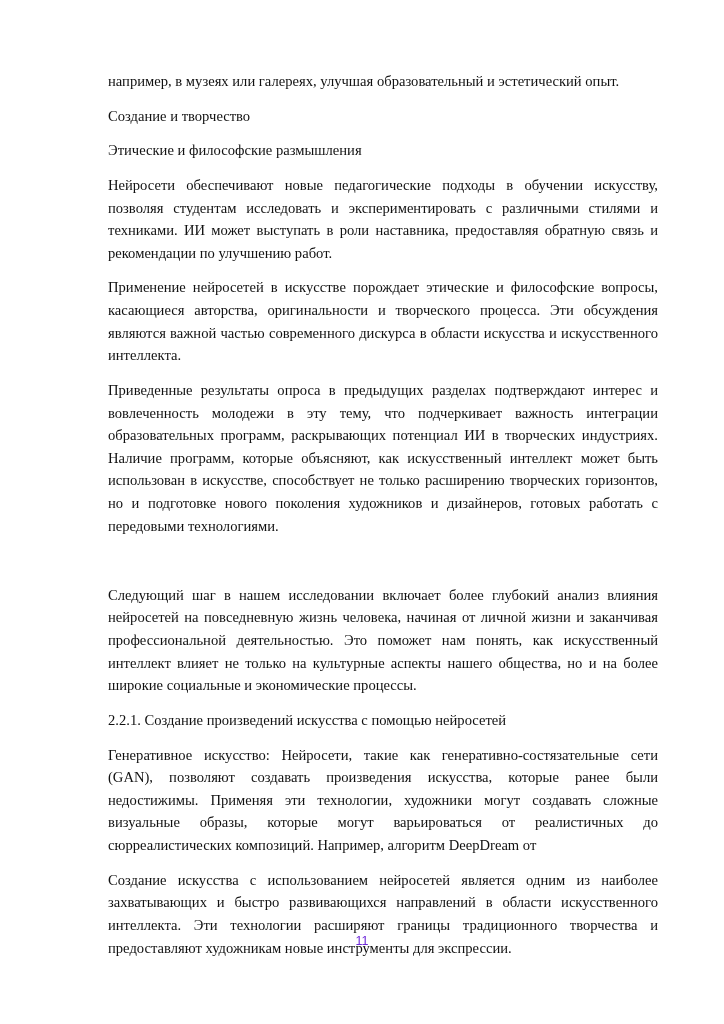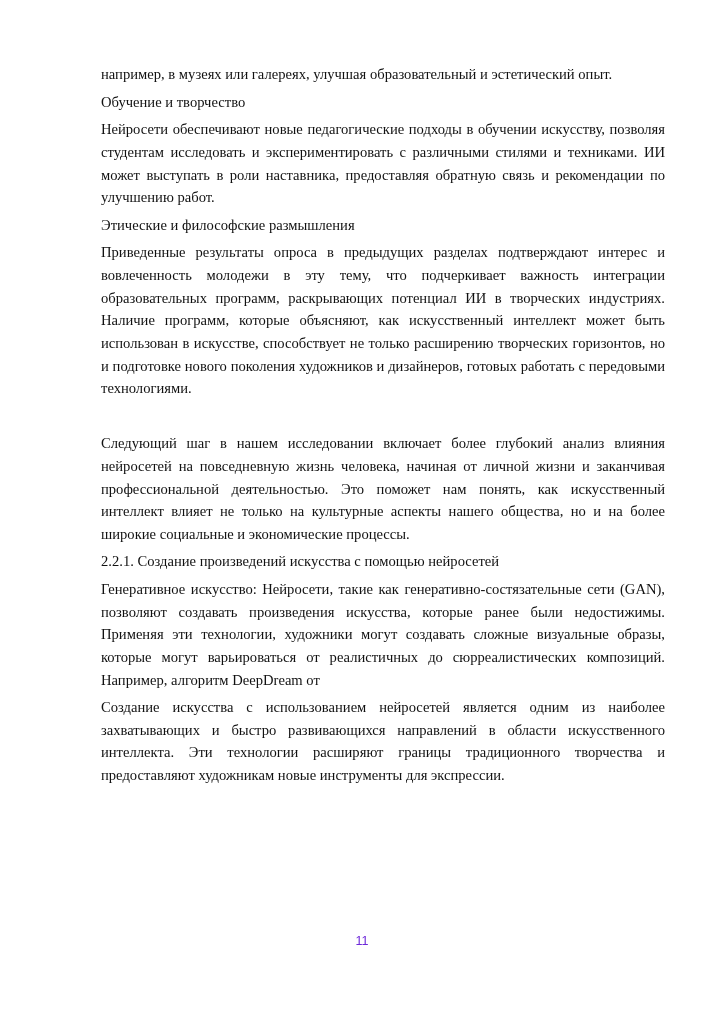--- a/index.html
+++ b/index.html
@@ -31,7 +31,7 @@
     text-justify: inter-word;
   }
   p.block {
-    margin: 5px;
+    margin: 12px;
     padding: 0;
   }
   p.block.heading {

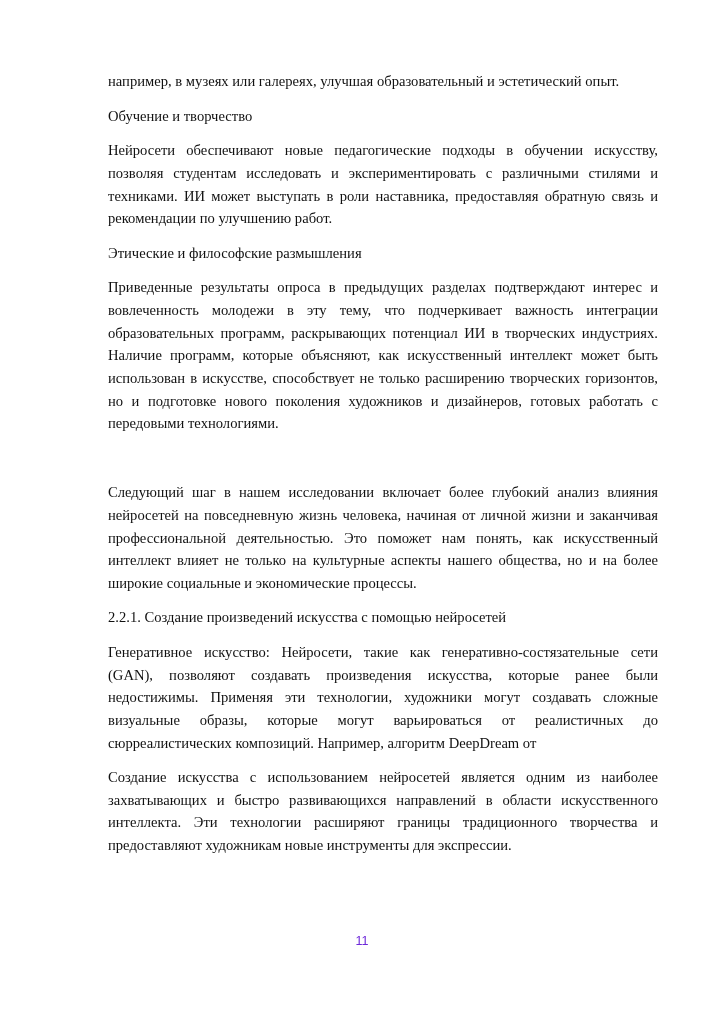--- a/index.html
+++ b/index.html
@@ -57,7 +57,7 @@
 <div class="page">
   <div class="content">
       <p class="block body">например, в музеях или галереях, улучшая образовательный и эстетический опыт.</p>
-      <p class="block body">Обучение и творчество</p>
+      <p class="block body">Создание и творчество</p>
       <p class="block body">Нейросети обеспечивают новые педагогические подходы в обучении искусству, позволяя студентам исследовать и экспериментировать с различными стилями и техниками. ИИ может выступать в роли наставника, предоставляя обратную связь и рекомендации по улучшению работ.</p>
       <p class="block body">Этические и философские размышления</p>
       <p class="block body">Приведенные результаты опроса в предыдущих разделах подтверждают интерес и вовлеченность молодежи в эту тему, что подчеркивает важность интеграции образовательных программ, раскрывающих потенциал ИИ в творческих индустриях. Наличие программ, которые объясняют, как искусственный интеллект может быть использован в искусстве, способствует не только расширению творческих горизонтов, но и подготовке нового поколения художников и дизайнеров, готовых работать с передовыми технологиями.</p>

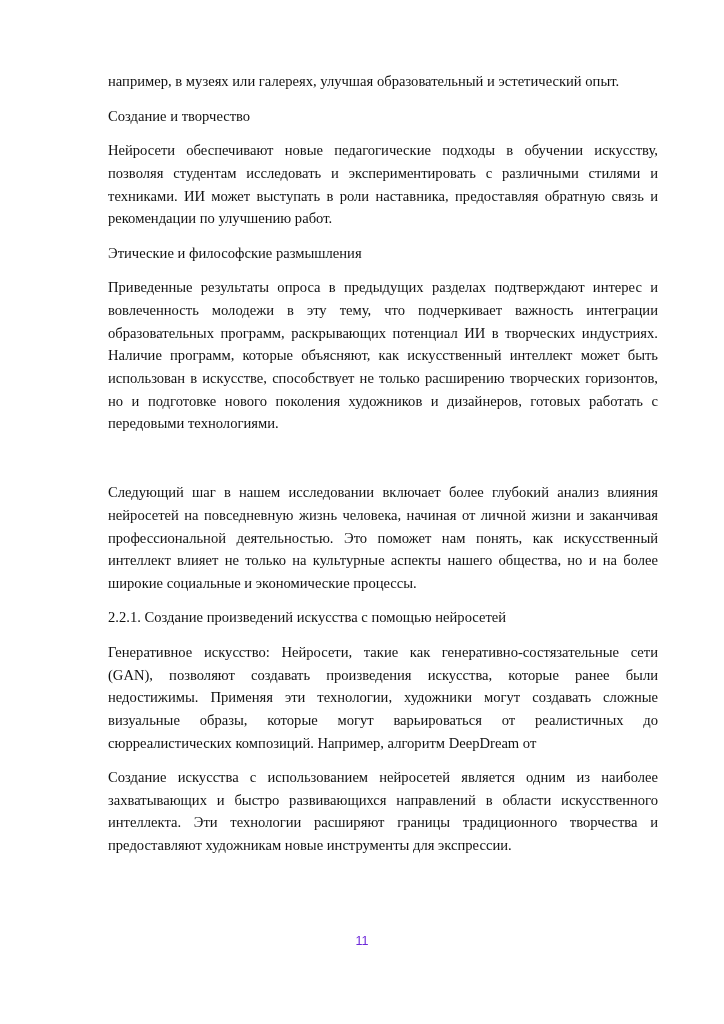--- a/index.html
+++ b/index.html
@@ -58,8 +58,8 @@
   <div class="content">
       <p class="block body">например, в музеях или галереях, улучшая образовательный и эстетический опыт.</p>
       <p class="block body">Создание и творчество</p>
+      <p class="block body">Этические и философские размышления</p>
       <p class="block body">Нейросети обеспечивают новые педагогические подходы в обучении искусству, позволяя студентам исследовать и экспериментировать с различными стилями и техниками. ИИ может выступать в роли наставника, предоставляя обратную связь и рекомендации по улучшению работ.</p>
-      <p class="block body">Этические и философские размышления</p>
       <p class="block body">Приведенные результаты опроса в предыдущих разделах подтверждают интерес и вовлеченность молодежи в эту тему, что подчеркивает важность интеграции образовательных программ, раскрывающих потенциал ИИ в творческих индустриях. Наличие программ, которые объясняют, как искусственный интеллект может быть использован в искусстве, способствует не только расширению творческих горизонтов, но и подготовке нового поколения художников и дизайнеров, готовых работать с передовыми технологиями.</p>
       <p class="block spacer"></p>
       <p class="block body">Следующий шаг в нашем исследовании включает более глубокий анализ влияния нейросетей на повседневную жизнь человека, начиная от личной жизни и заканчивая профессиональной деятельностью. Это поможет нам понять, как искусственный интеллект влияет не только на культурные аспекты нашего общества, но и на более широкие социальные и экономические процессы.</p>

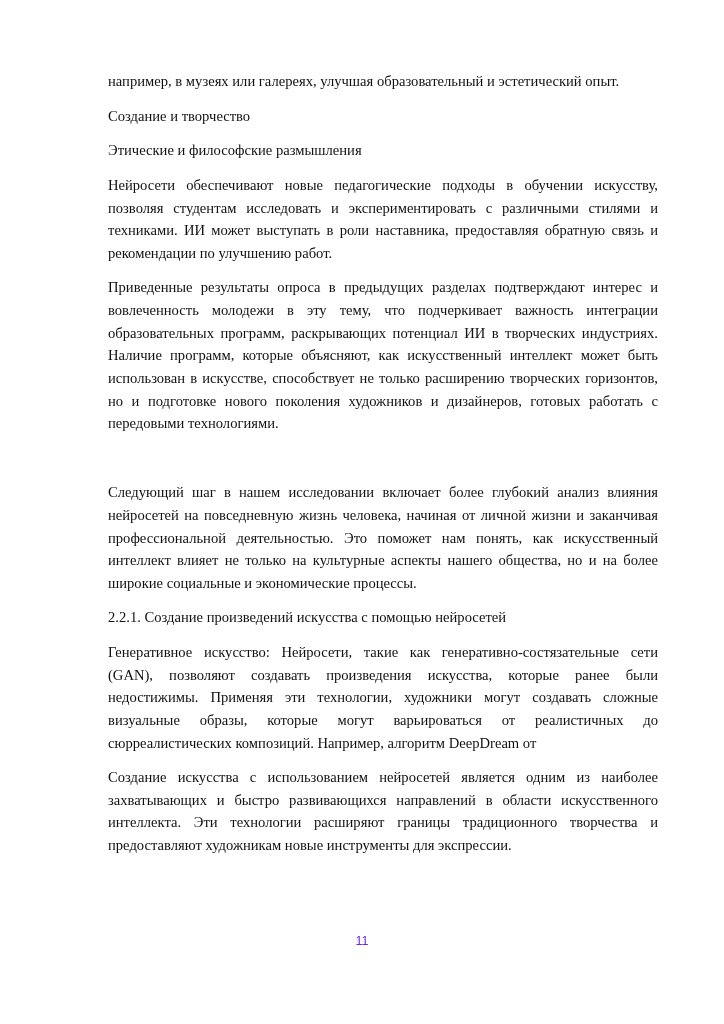--- a/index.html
+++ b/index.html
@@ -60,6 +60,7 @@
       <p class="block body">Создание и творчество</p>
       <p class="block body">Этические и философские размышления</p>
       <p class="block body">Нейросети обеспечивают новые педагогические подходы в обучении искусству, позволяя студентам исследовать и экспериментировать с различными стилями и техниками. ИИ может выступать в роли наставника, предоставляя обратную связь и рекомендации по улучшению работ.</p>
+      <p class="block body">Применение нейросетей в искусстве порождает этические и философские вопросы, касающиеся авторства, оригинальности и творческого процесса. Эти обсуждения являются важной частью современного дискурса в области искусства и искусственного интеллекта.</p>
       <p class="block body">Приведенные результаты опроса в предыдущих разделах подтверждают интерес и вовлеченность молодежи в эту тему, что подчеркивает важность интеграции образовательных программ, раскрывающих потенциал ИИ в творческих индустриях. Наличие программ, которые объясняют, как искусственный интеллект может быть использован в искусстве, способствует не только расширению творческих горизонтов, но и подготовке нового поколения художников и дизайнеров, готовых работать с передовыми технологиями.</p>
       <p class="block spacer"></p>
       <p class="block body">Следующий шаг в нашем исследовании включает более глубокий анализ влияния нейросетей на повседневную жизнь человека, начиная от личной жизни и заканчивая профессиональной деятельностью. Это поможет нам понять, как искусственный интеллект влияет не только на культурные аспекты нашего общества, но и на более широкие социальные и экономические процессы.</p>

